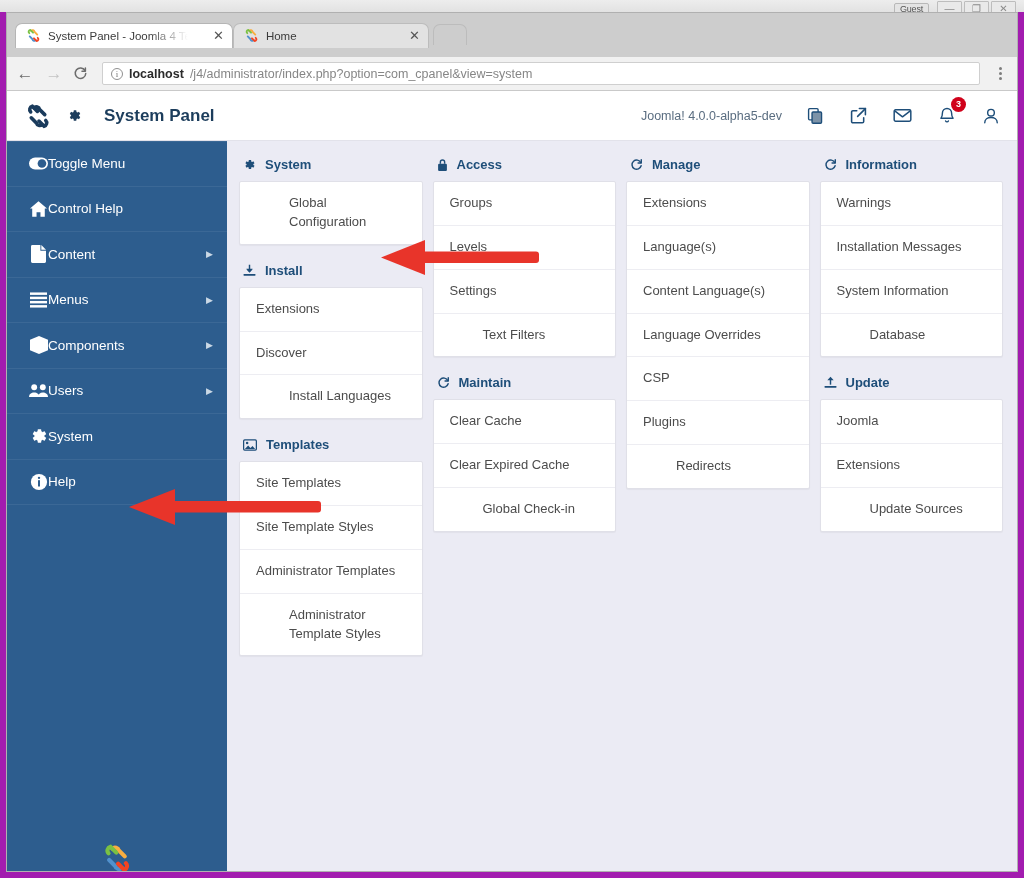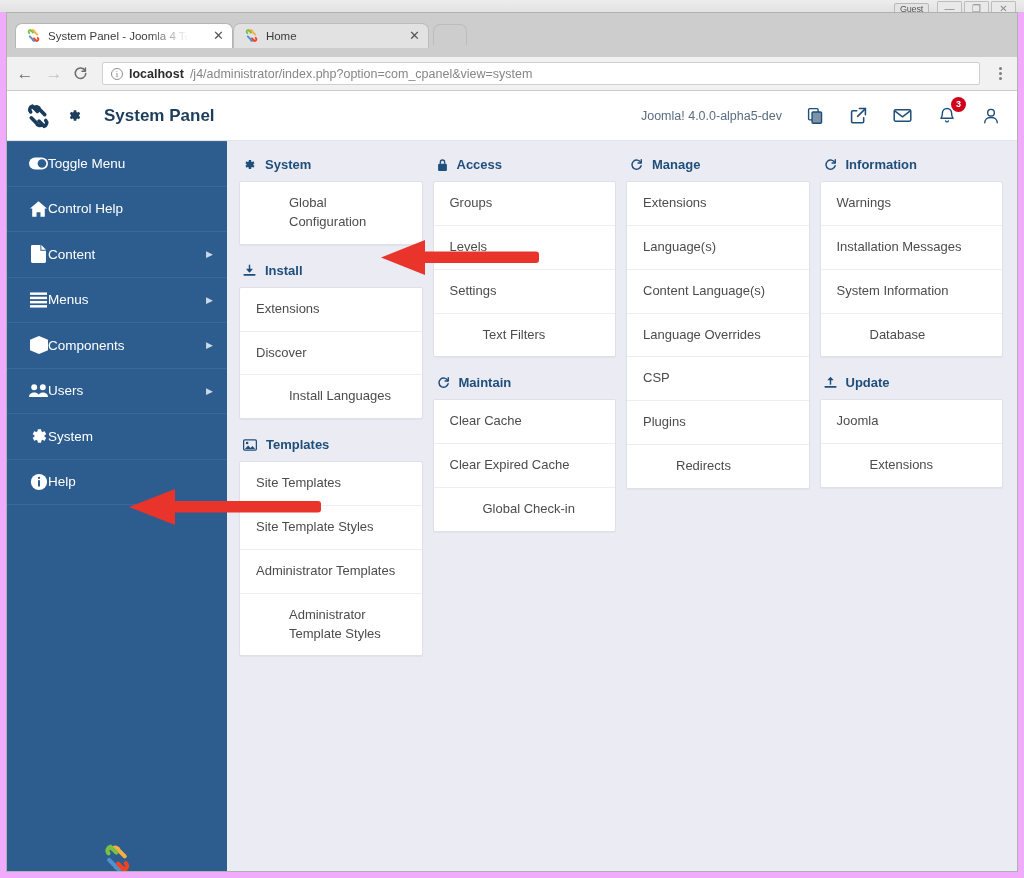--- a/index.html
+++ b/index.html
@@ -14,7 +14,7 @@
   #os-window {
     position: absolute; left: 0; top: 0;
     width: 1024px; height: 878px;
-    background: #f0abfc;
+    background: #a21caf;
     padding: 4px 6px 24px 6px;
   }
   #window-titlebar {

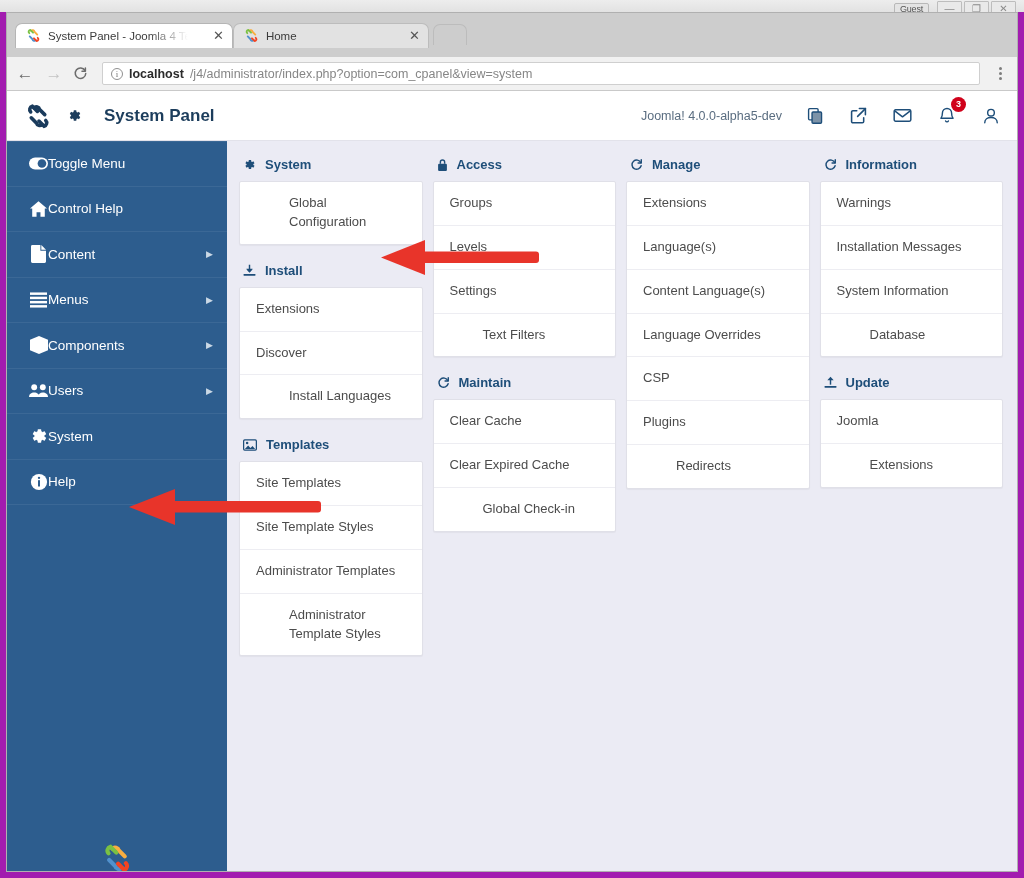--- a/index.html
+++ b/index.html
@@ -537,6 +537,7 @@
               <div class="card">
                 <div class="card-row">Joomla</div>
                 <div class="card-row">Extensions</div>
+                <div class="card-row">Update Sources</div>
               </div>
             </div>
           </div>

